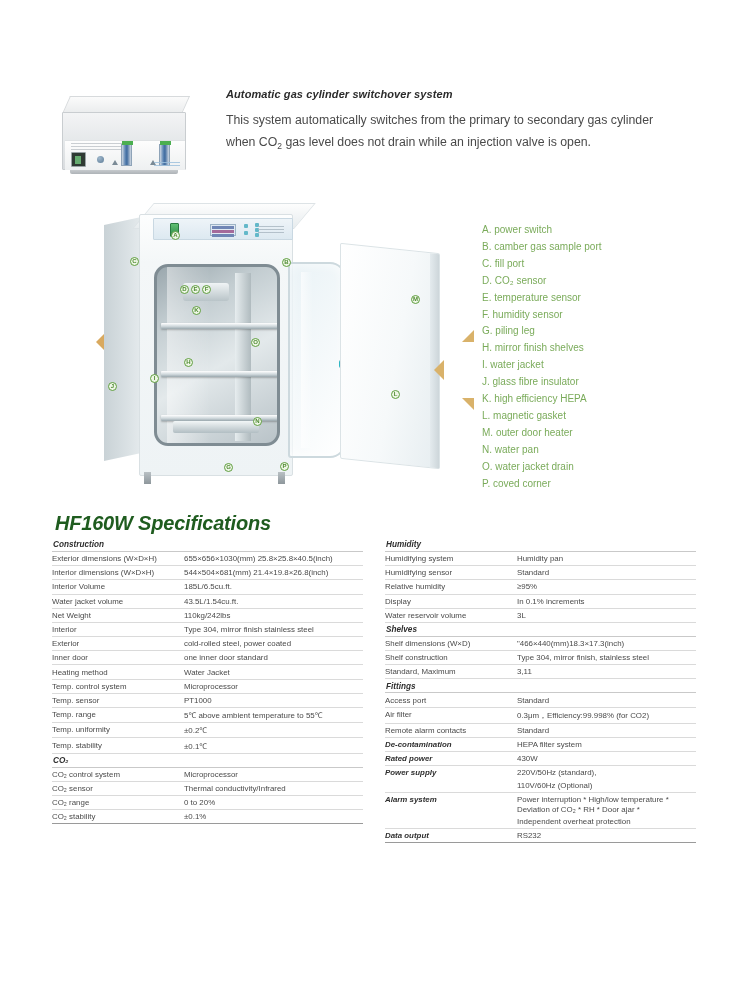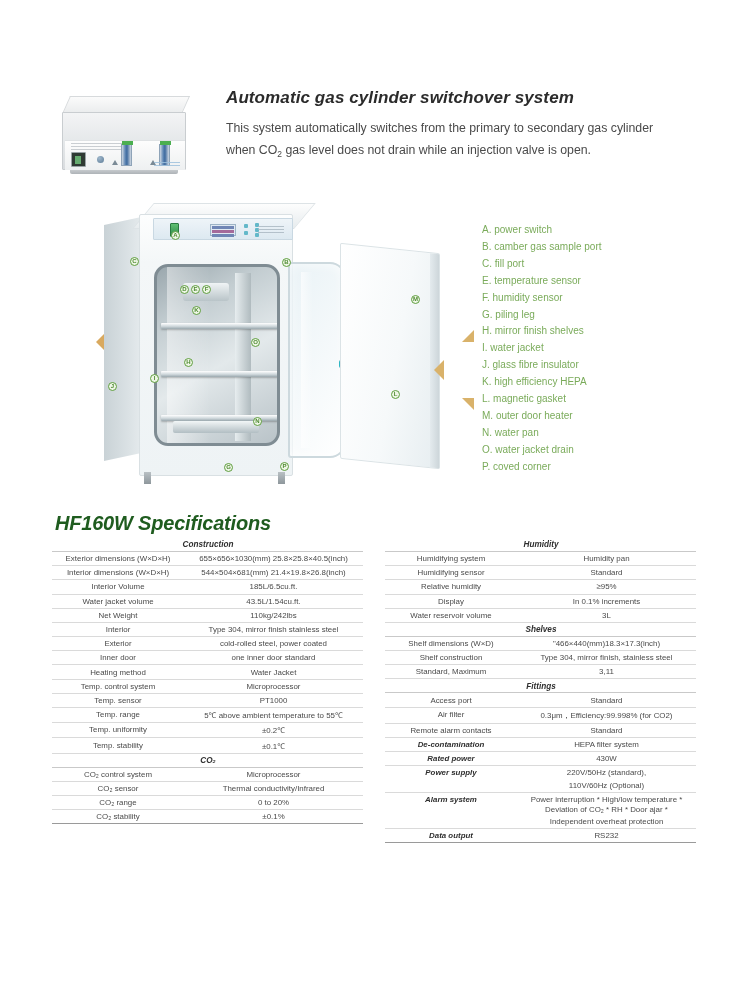--- a/index.html
+++ b/index.html
@@ -114,7 +114,7 @@
   .top-heading {
     font-style: italic;
     font-weight: bold;
-    font-size: 17px;
+    font-size: 11px;
     color: #2b2b2b;
     margin: 0 0 9px 0;
     letter-spacing: .1px;

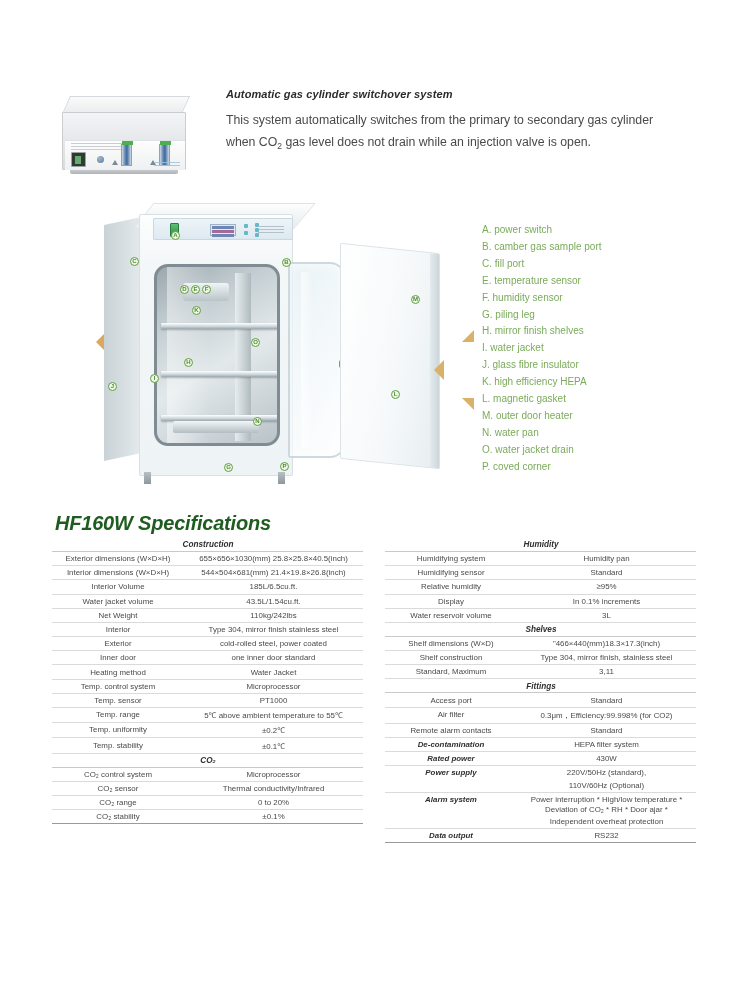--- a/index.html
+++ b/index.html
@@ -490,6 +490,7 @@
   <div class="legend-item">A. power switch</div>
   <div class="legend-item">B. camber gas sample port</div>
   <div class="legend-item">C. fill port</div>
+  <div class="legend-item">D. CO₂ sensor</div>
   <div class="legend-item">E. temperature sensor</div>
   <div class="legend-item">F. humidity sensor</div>
   <div class="legend-item">G. piling leg</div>

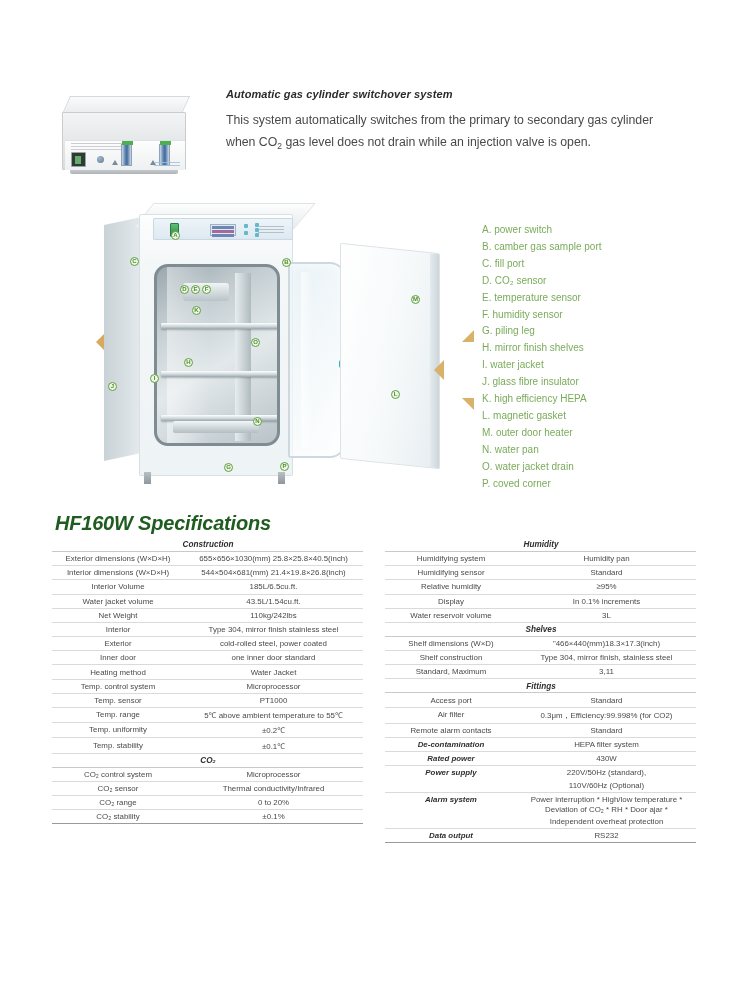--- a/index.html
+++ b/index.html
@@ -364,7 +364,6 @@
     border-collapse: collapse;
     font-size: 7.9px;
     color: #4a4a4a;
-    text-align: center;
   }
   table.spec tr.section td {
     font-style: italic;

